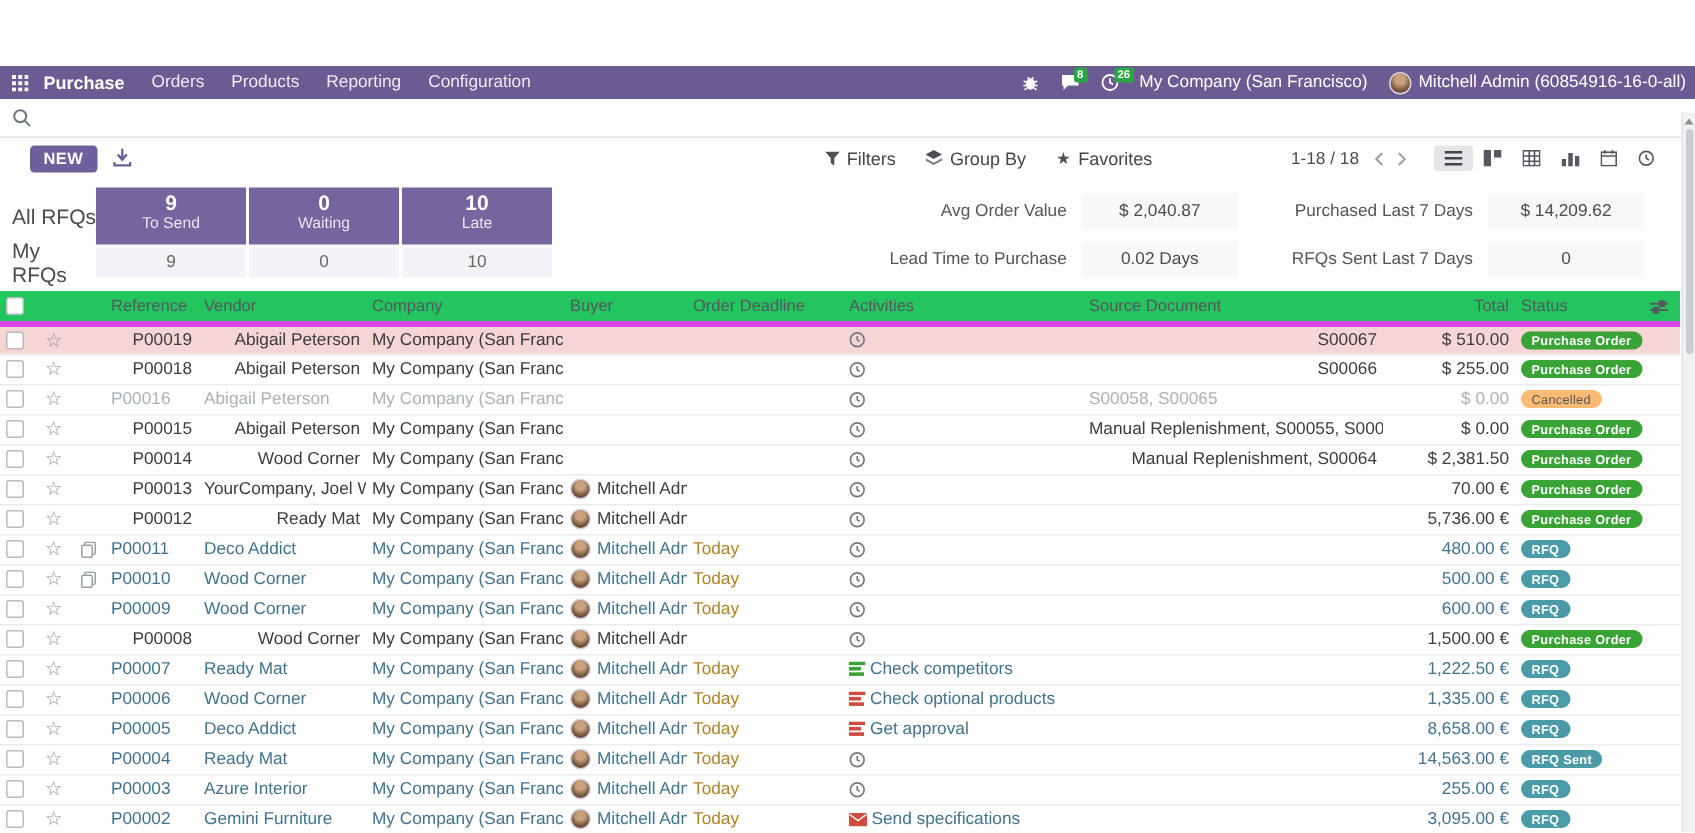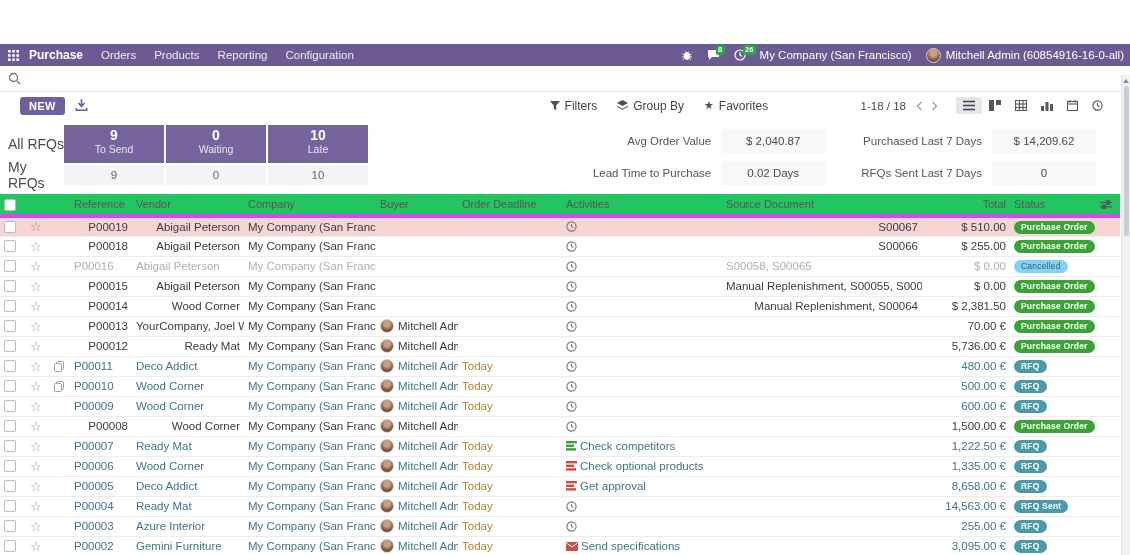--- a/index.html
+++ b/index.html
@@ -78,7 +78,7 @@
   .badge { display:inline-block; font-size:8.5px; font-weight:700; color:#fff; border-radius:9px; padding:2px 7px; line-height:1; letter-spacing:.2px; }
   .badge.po { background:#3aa335; }
   .badge.rfq, .badge.rfq_sent { background:#4b9aa7; }
-  .badge.cancelled { background:#7dd3fc; color:#555; font-weight:400; }
+  .badge.cancelled { background:#fdba74; color:#555; font-weight:400; }
   .buyer-cell { display:flex; align-items:center; gap:4px; }
   .buyer-cell .avatar { width:14px; height:14px; flex:0 0 auto; }
   .act-cell { display:flex; align-items:center; gap:3px; }

